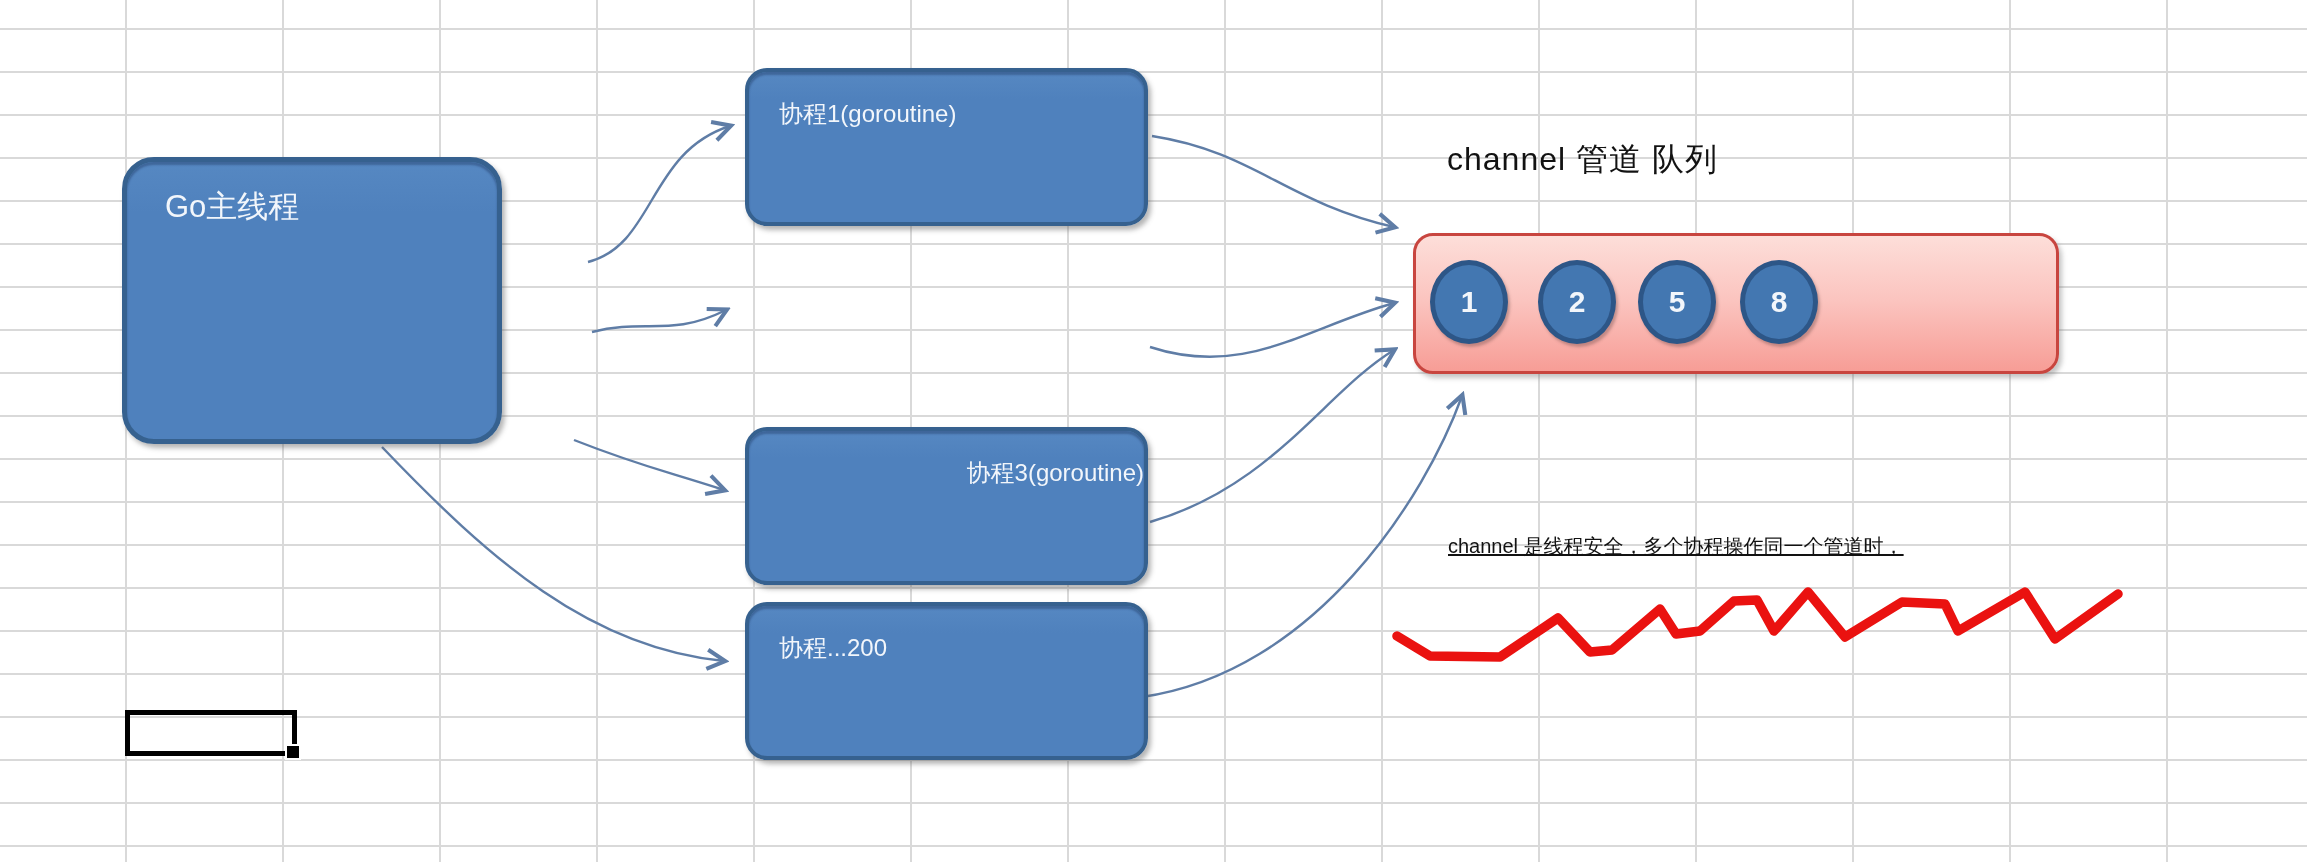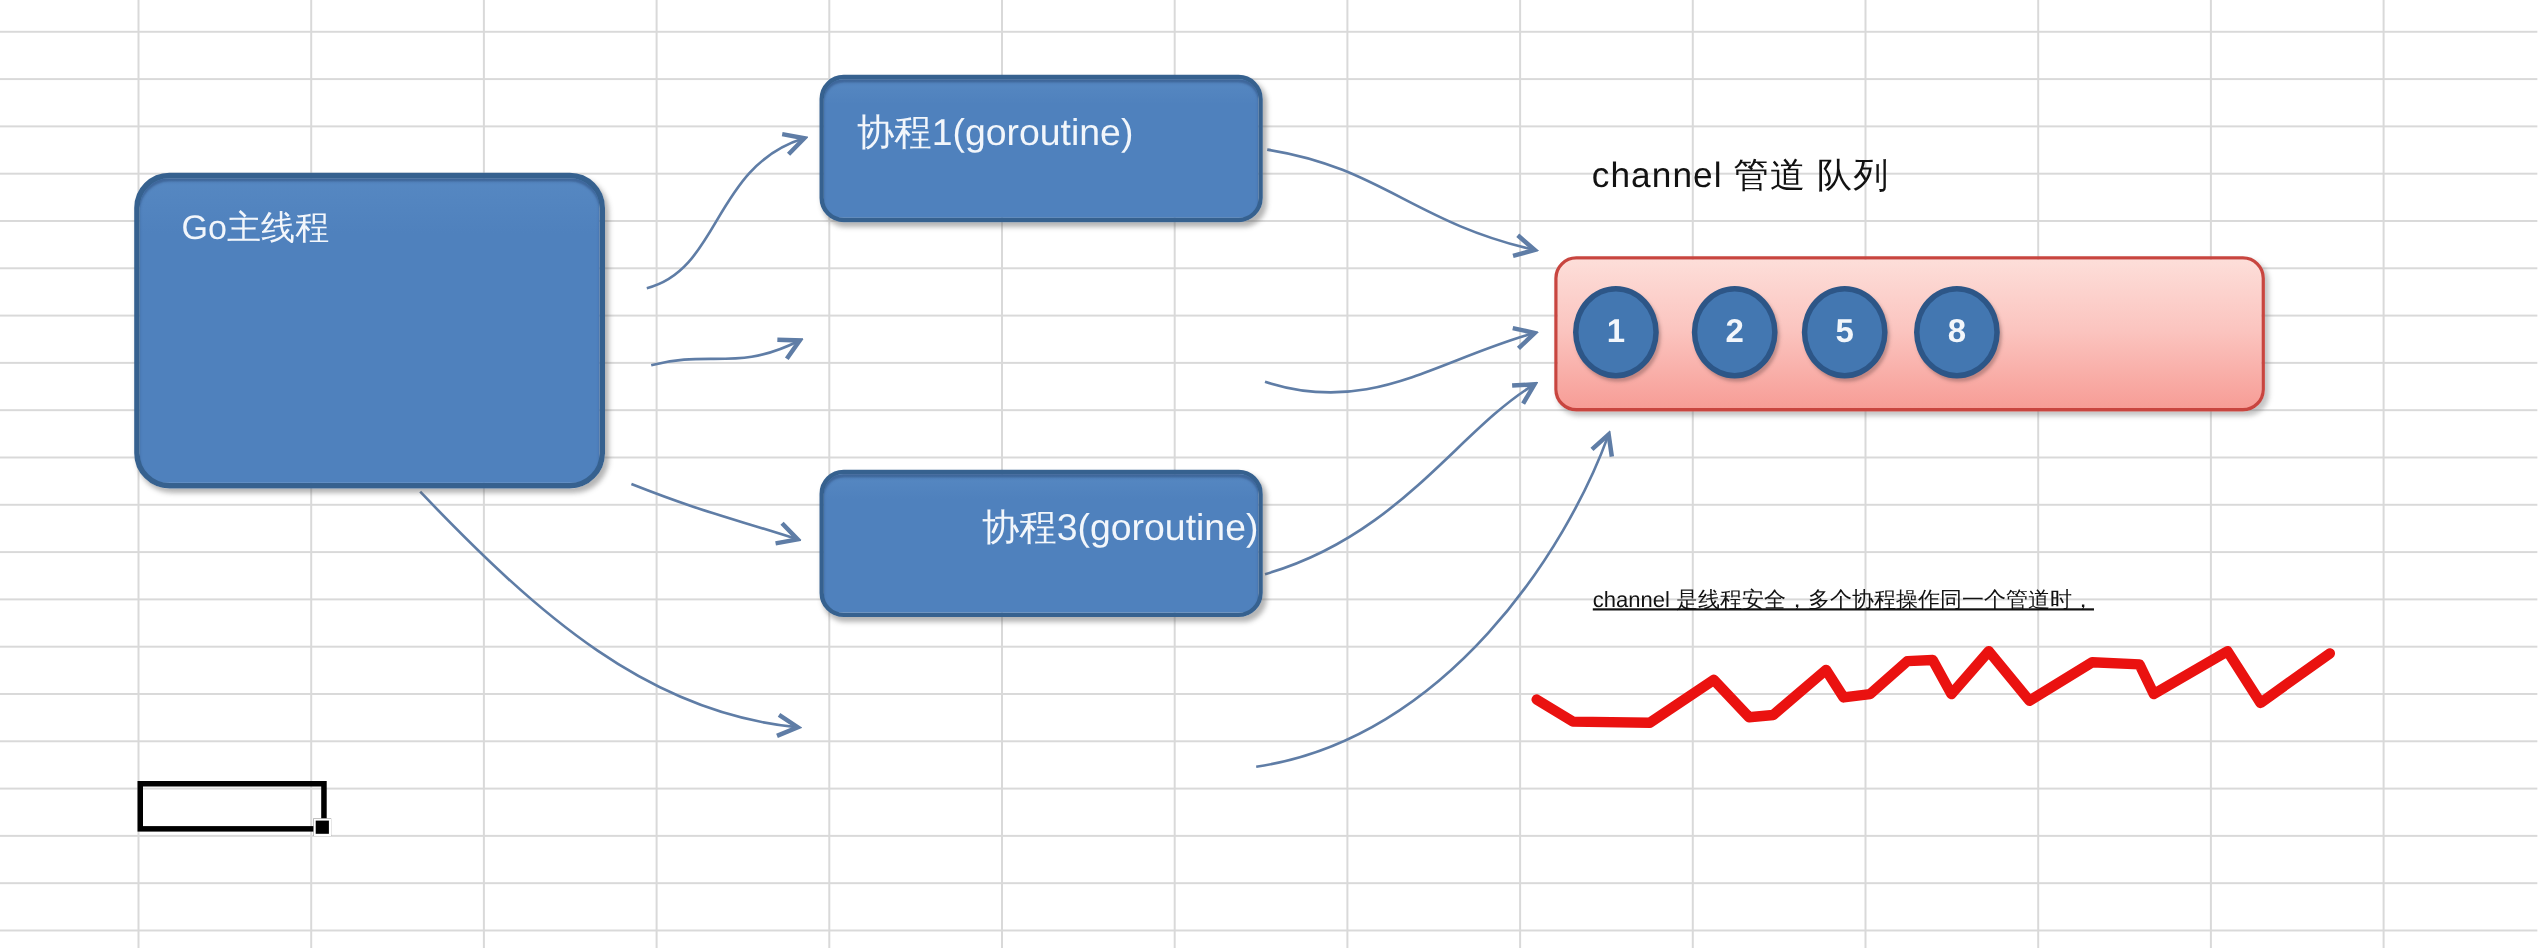--- a/index.html
+++ b/index.html
@@ -30,7 +30,7 @@
     box-shadow:3px 4px 5px rgba(90,90,90,.45), inset 0 3px 2px rgba(20,40,80,.35);
   }
   .main-box{left:122px;top:157px;width:428px;height:287px;border-radius:32px;font-size:31px;padding:24px 0 0 38px;border-width:5px;}
-  .g-box{left:745px;width:403px;height:134px;border-radius:22px;font-size:34px;padding:26px 0 0 30px;}
+  .g-box{left:745px;width:403px;height:158px;border-radius:22px;font-size:24px;padding:26px 0 0 30px;}
   .g1{top:68px;} .g2{top:241px;} .g3{top:427px;text-align:right;} .g4{top:602px;}
   .channel-title{position:absolute;left:1447px;top:138px;font-size:32px;font-weight:400;color:var(--text-dark);letter-spacing:1px;}
   .channel-box{

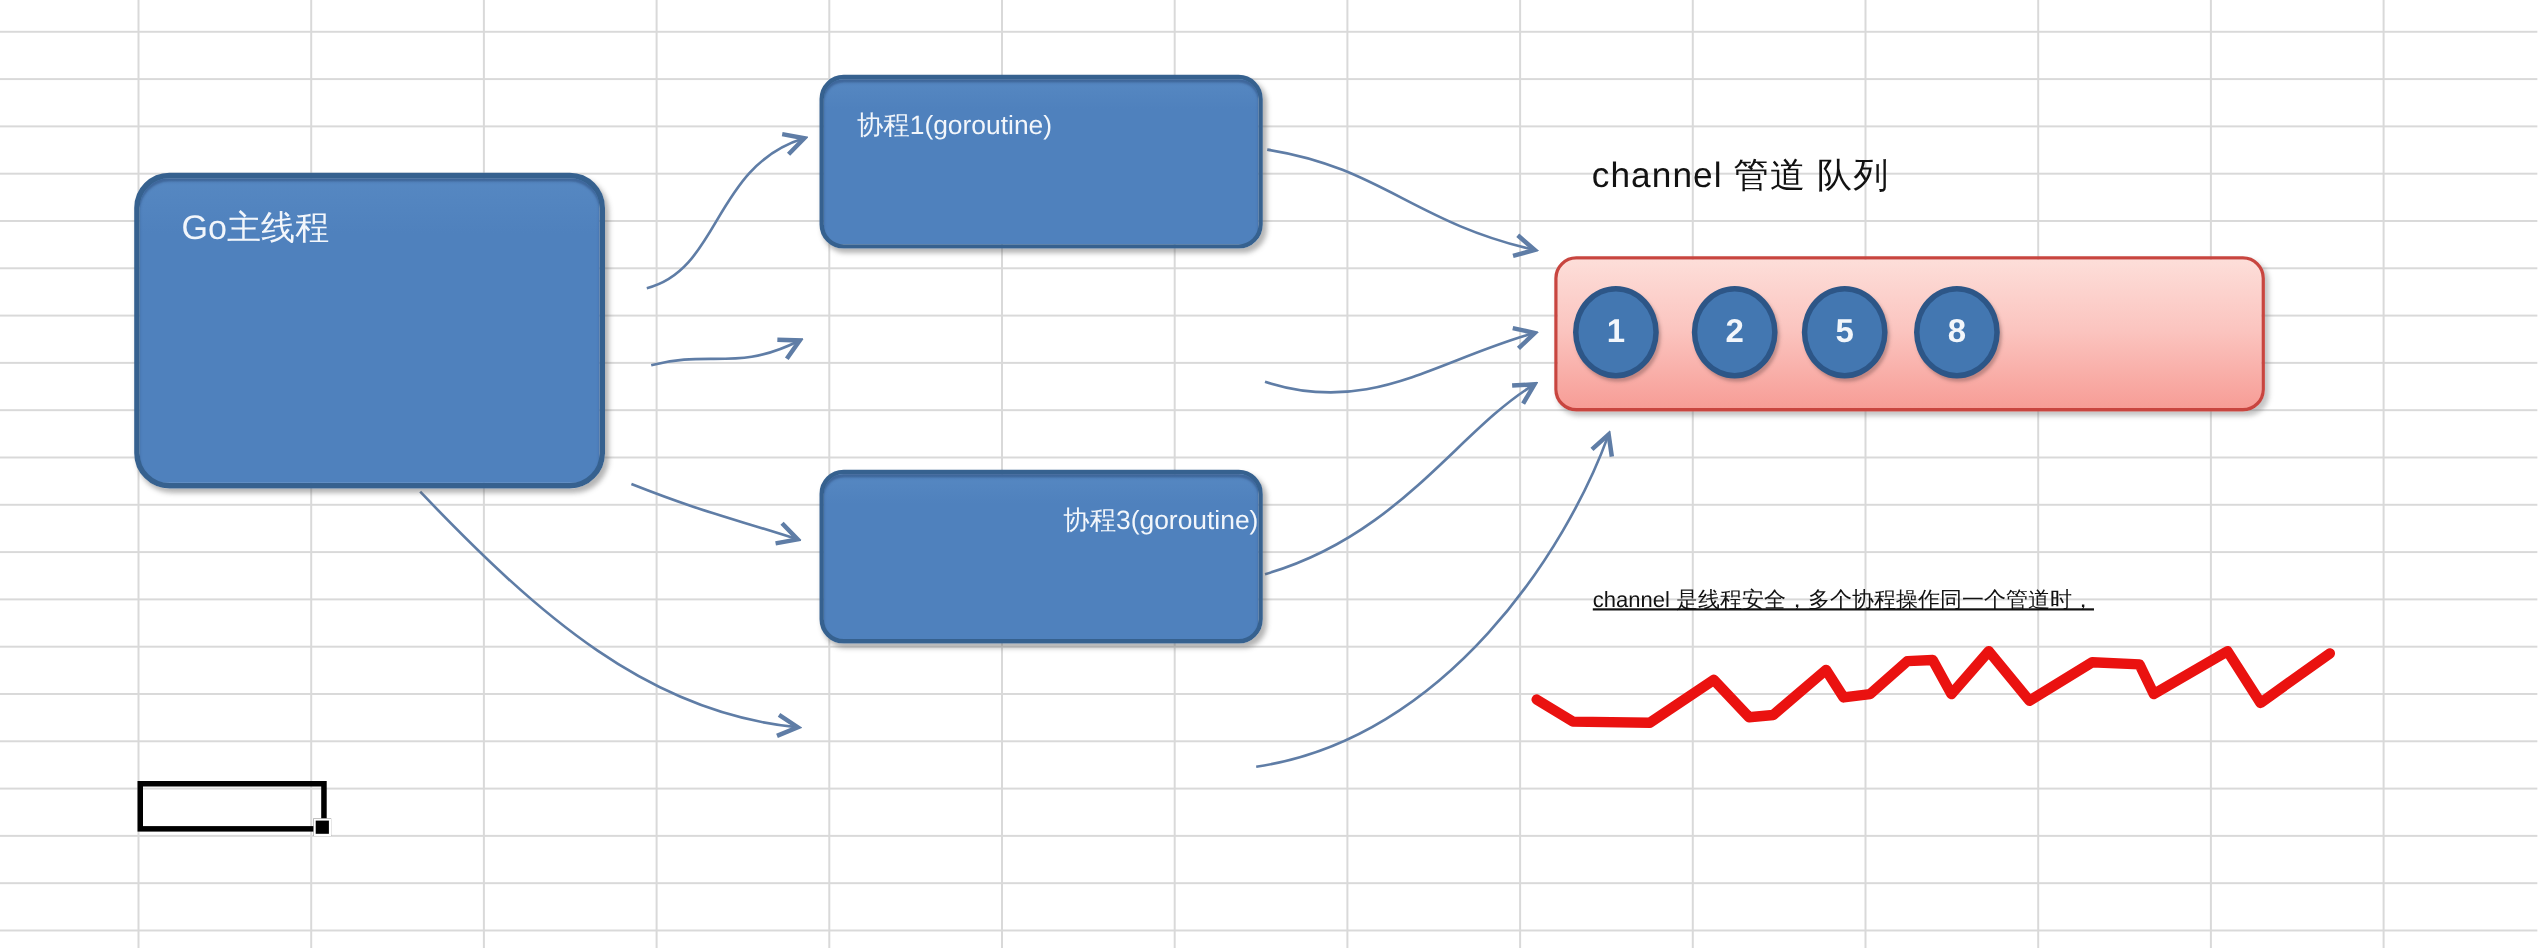--- a/index.html
+++ b/index.html
@@ -29,7 +29,7 @@
     border:4px solid var(--box-border);
     box-shadow:3px 4px 5px rgba(90,90,90,.45), inset 0 3px 2px rgba(20,40,80,.35);
   }
-  .main-box{left:122px;top:157px;width:428px;height:287px;border-radius:32px;font-size:31px;padding:24px 0 0 38px;border-width:5px;}
+  .main-box{left:122px;top:157px;width:380px;height:287px;border-radius:32px;font-size:31px;padding:24px 0 0 38px;border-width:5px;}
   .g-box{left:745px;width:403px;height:158px;border-radius:22px;font-size:24px;padding:26px 0 0 30px;}
   .g1{top:68px;} .g2{top:241px;} .g3{top:427px;text-align:right;} .g4{top:602px;}
   .channel-title{position:absolute;left:1447px;top:138px;font-size:32px;font-weight:400;color:var(--text-dark);letter-spacing:1px;}

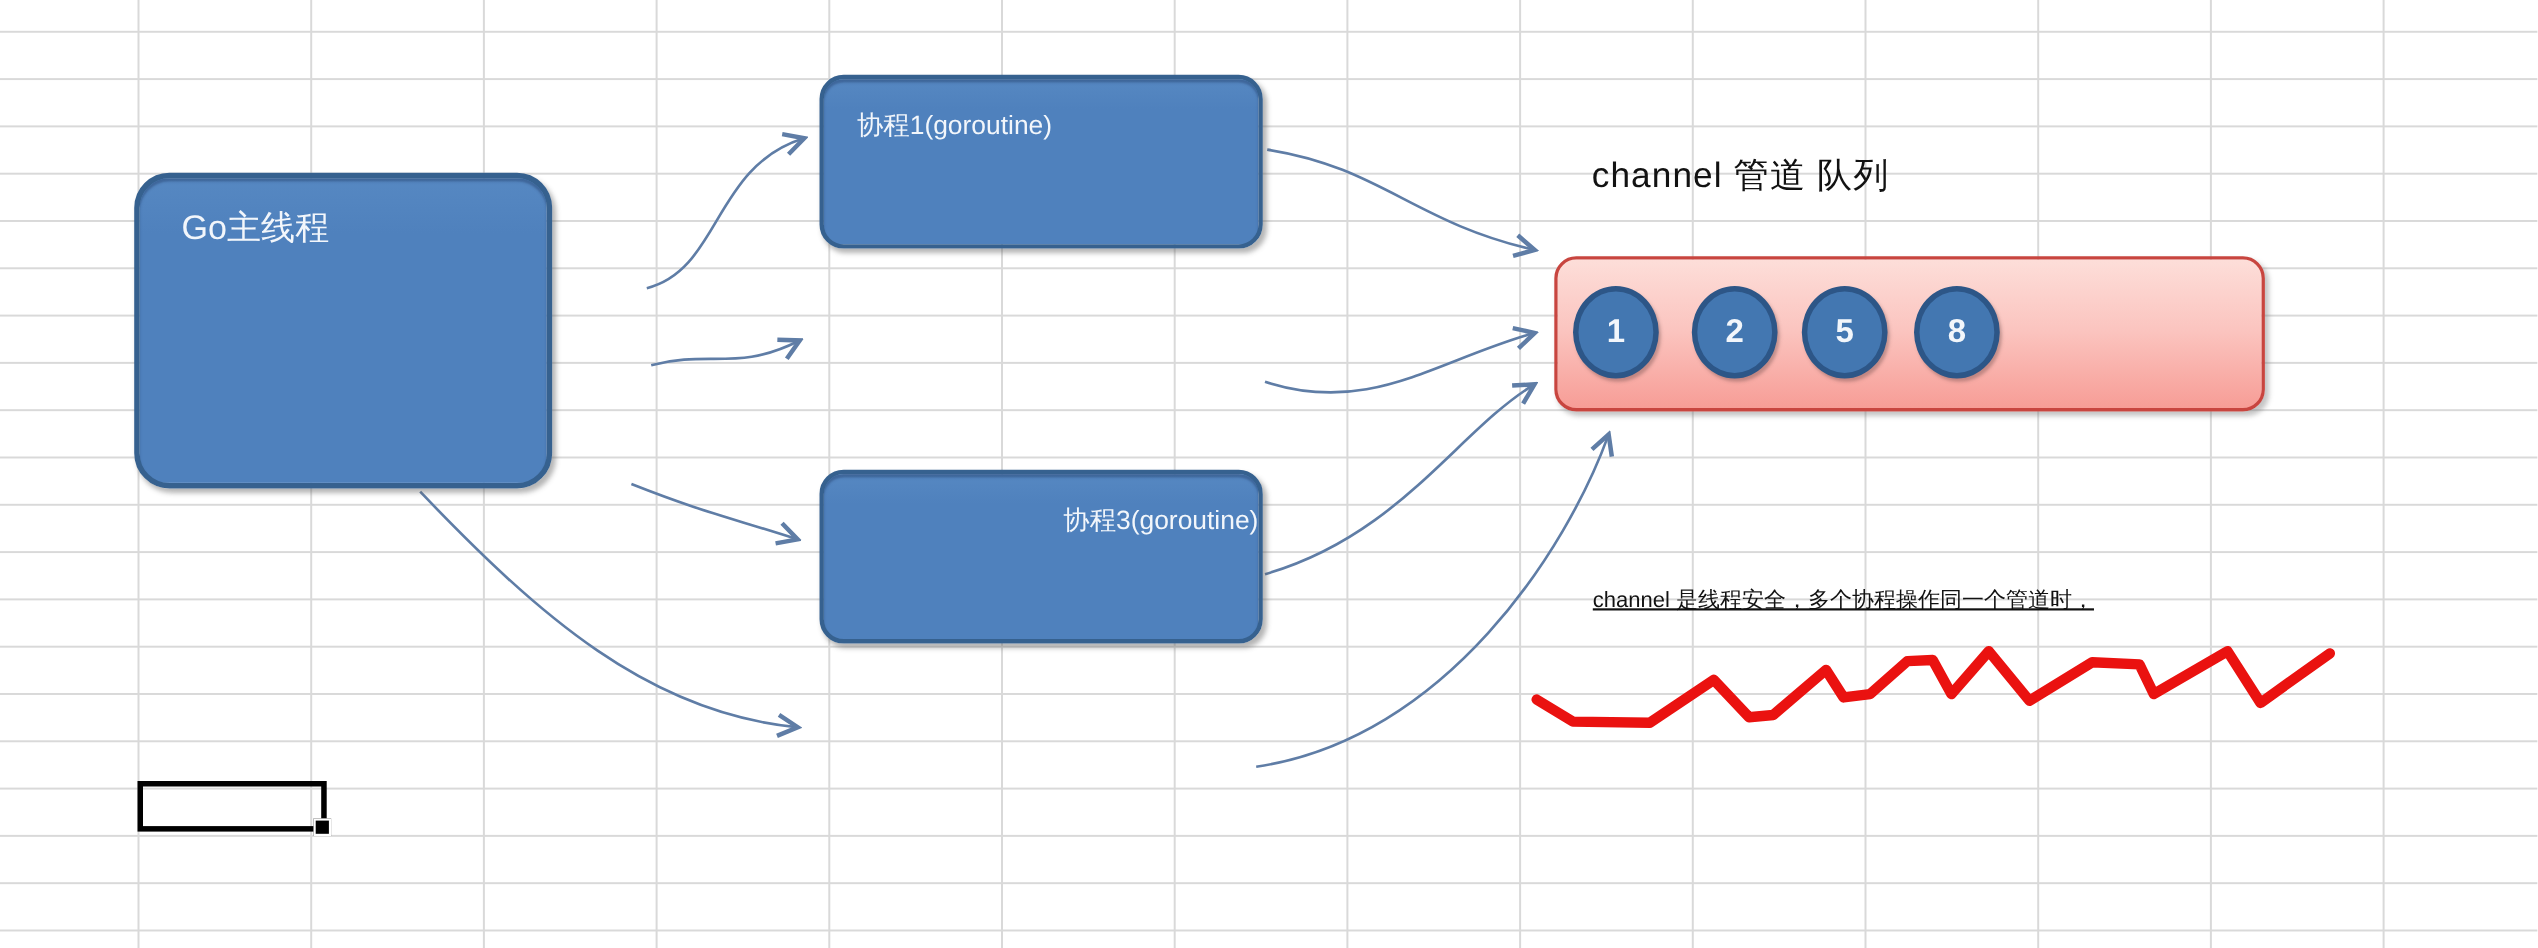--- a/index.html
+++ b/index.html
@@ -85,6 +85,9 @@
   <div class="shape blue-box g-box g3">
     <span>协程3(goroutine)</span>
   </div>
+  <div class="shape blue-box g-box g4">
+    <span>协程...200</span>
+  </div>
 
   <div class="channel-title">channel 管道 队列</div>
 

